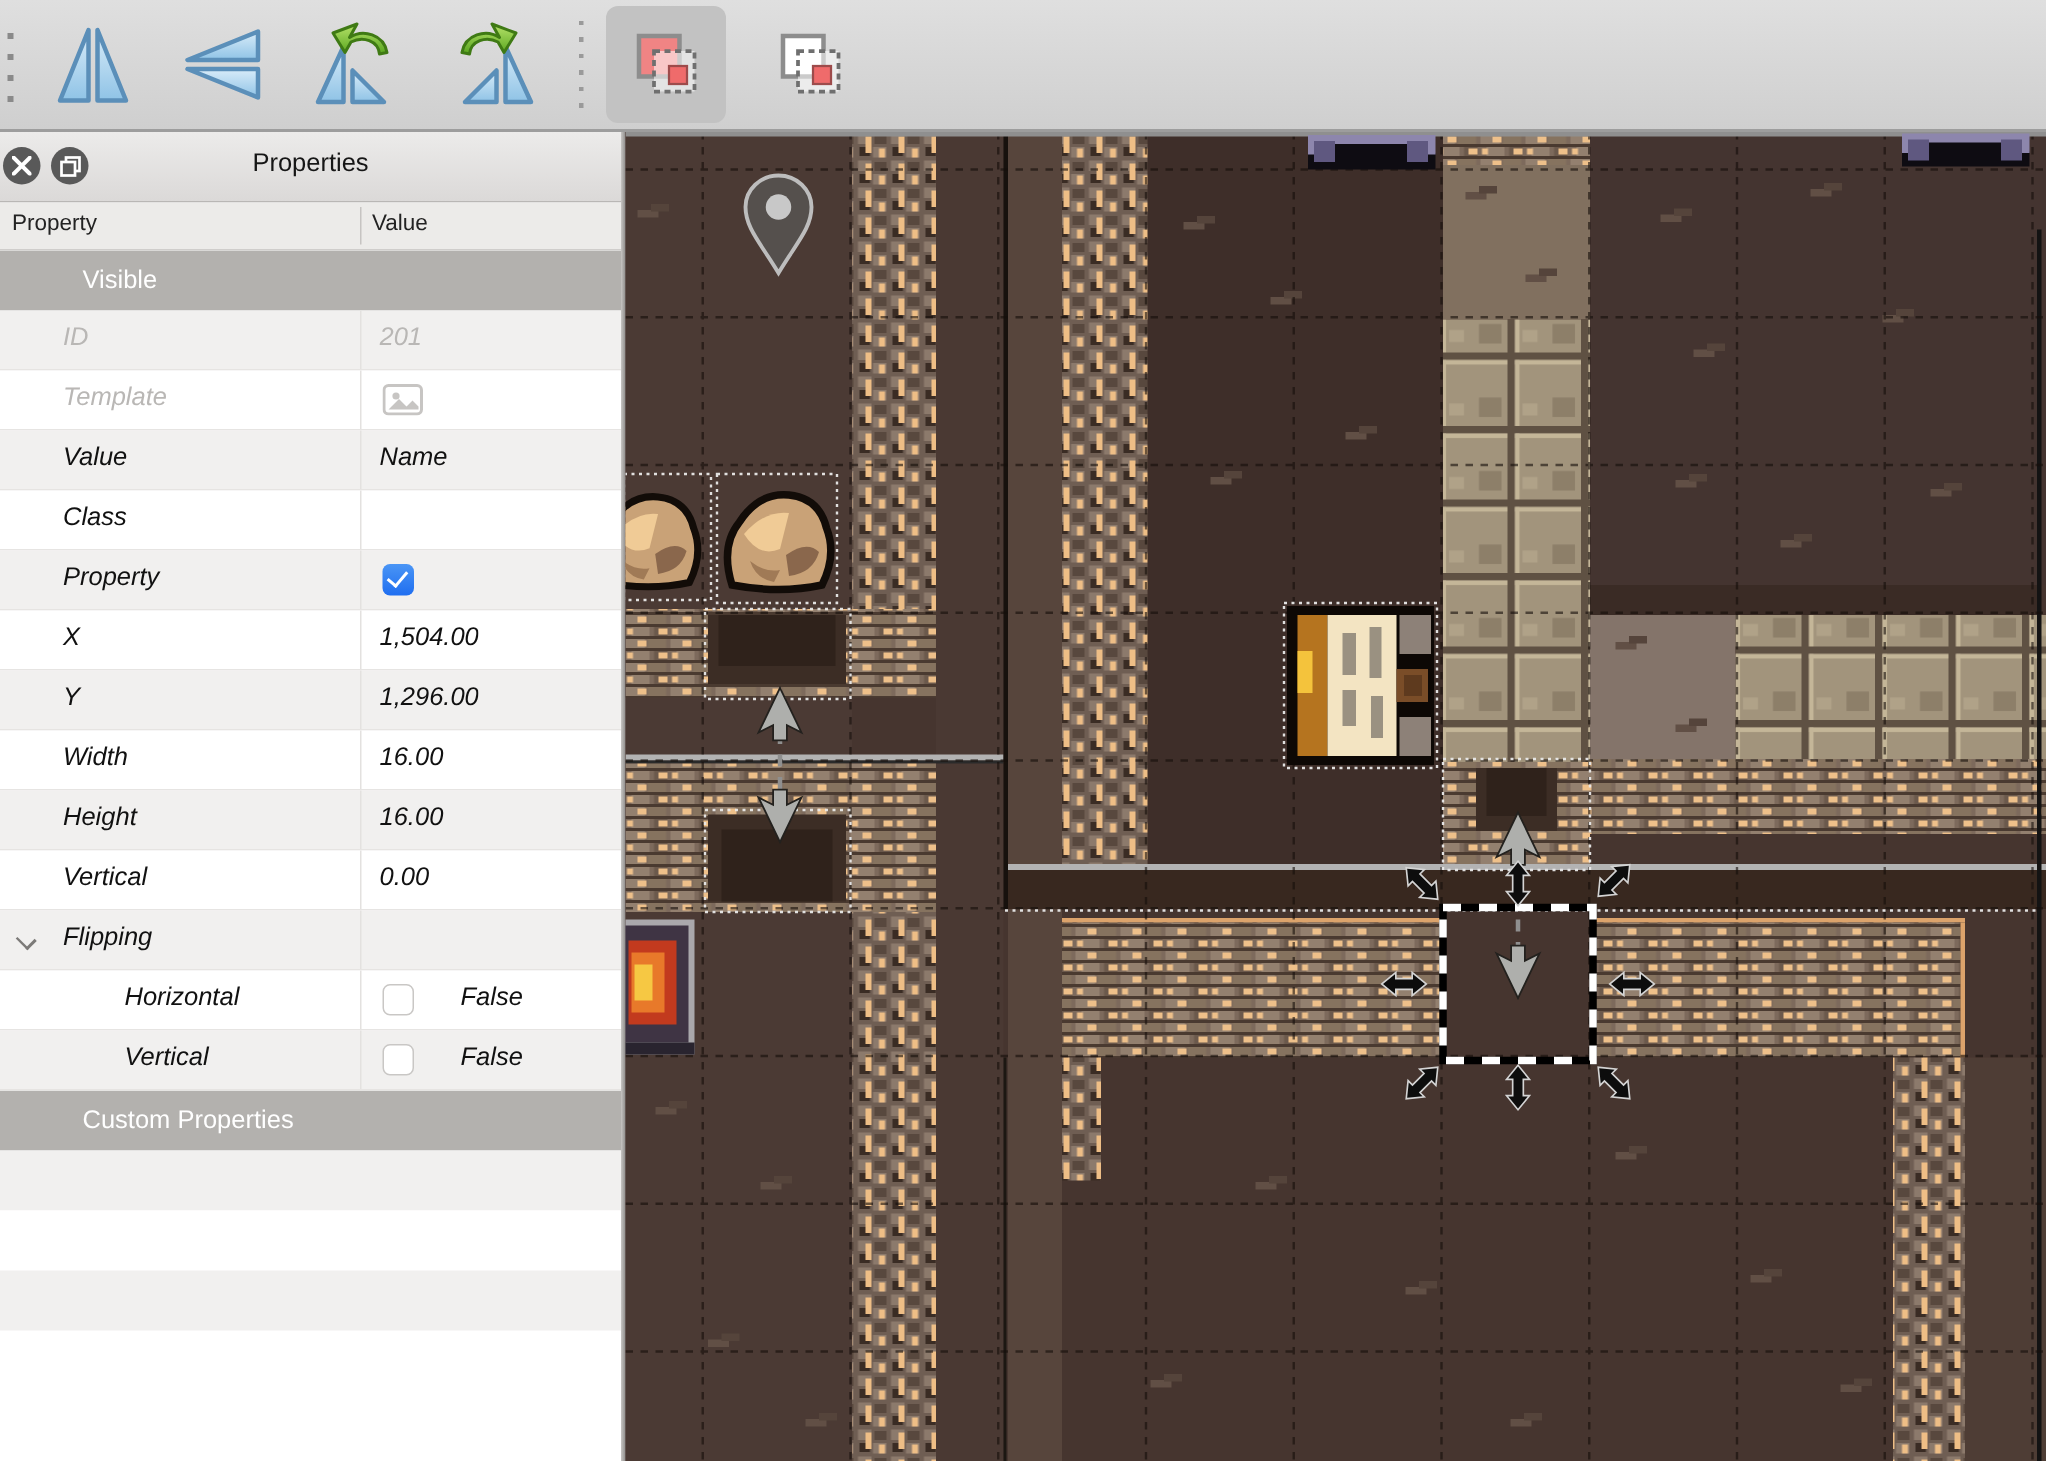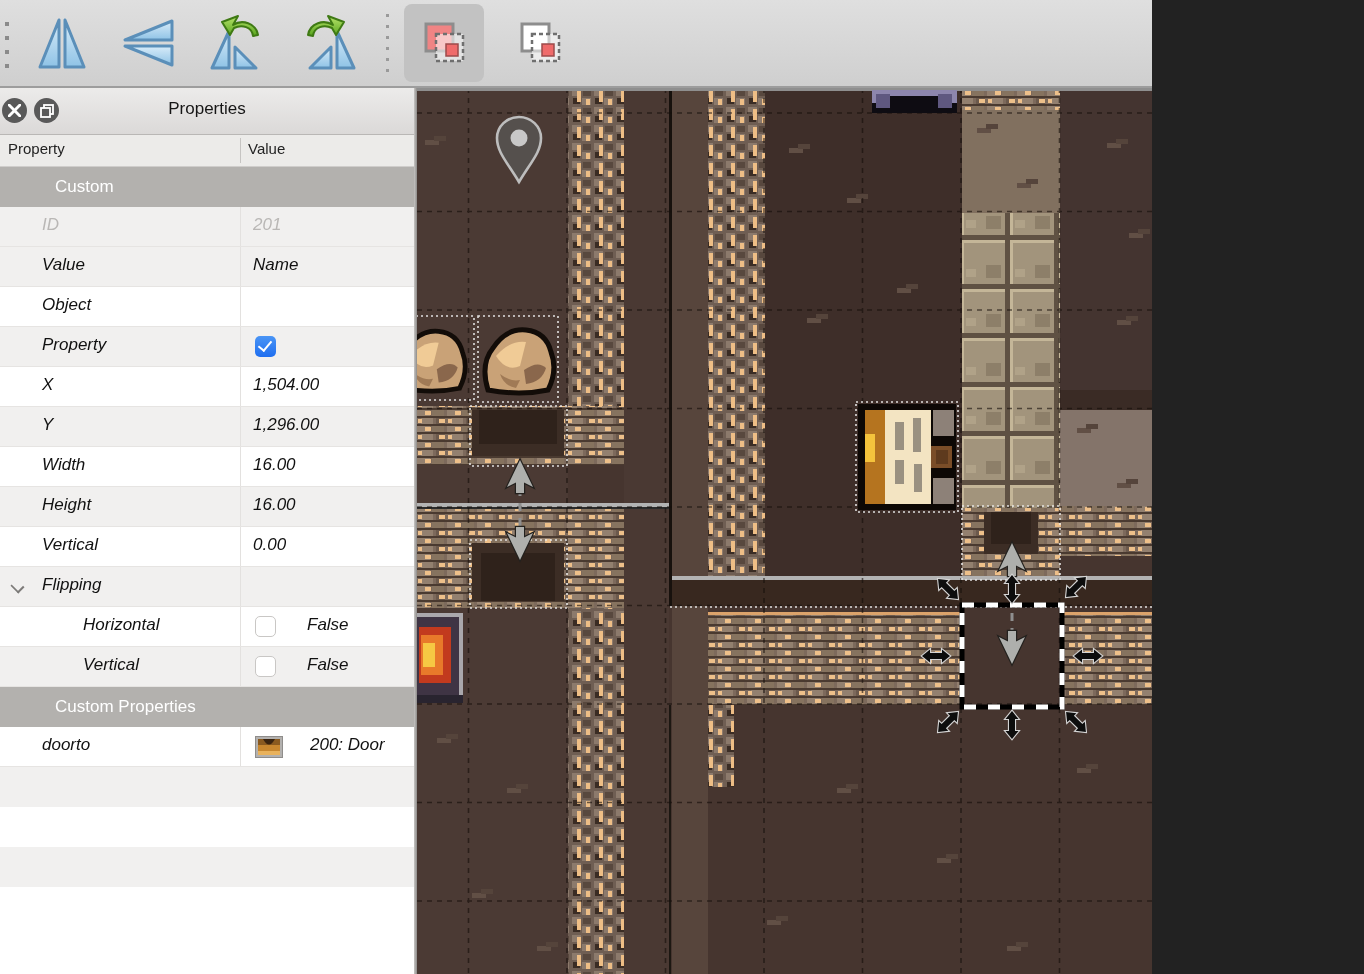--- a/index.html
+++ b/index.html
@@ -3,7 +3,7 @@
 <meta charset="utf-8">
 <style>
   html,body{margin:0;padding:0;background:#222;}
-  #app{position:relative;width:1152px;height:974px;overflow:hidden;background:#d6d6d6;
+  #app{position:relative;width:1364px;height:974px;overflow:hidden;background:#d6d6d6;
        font-family:"Liberation Sans",sans-serif;-webkit-font-smoothing:antialiased;}
 
   

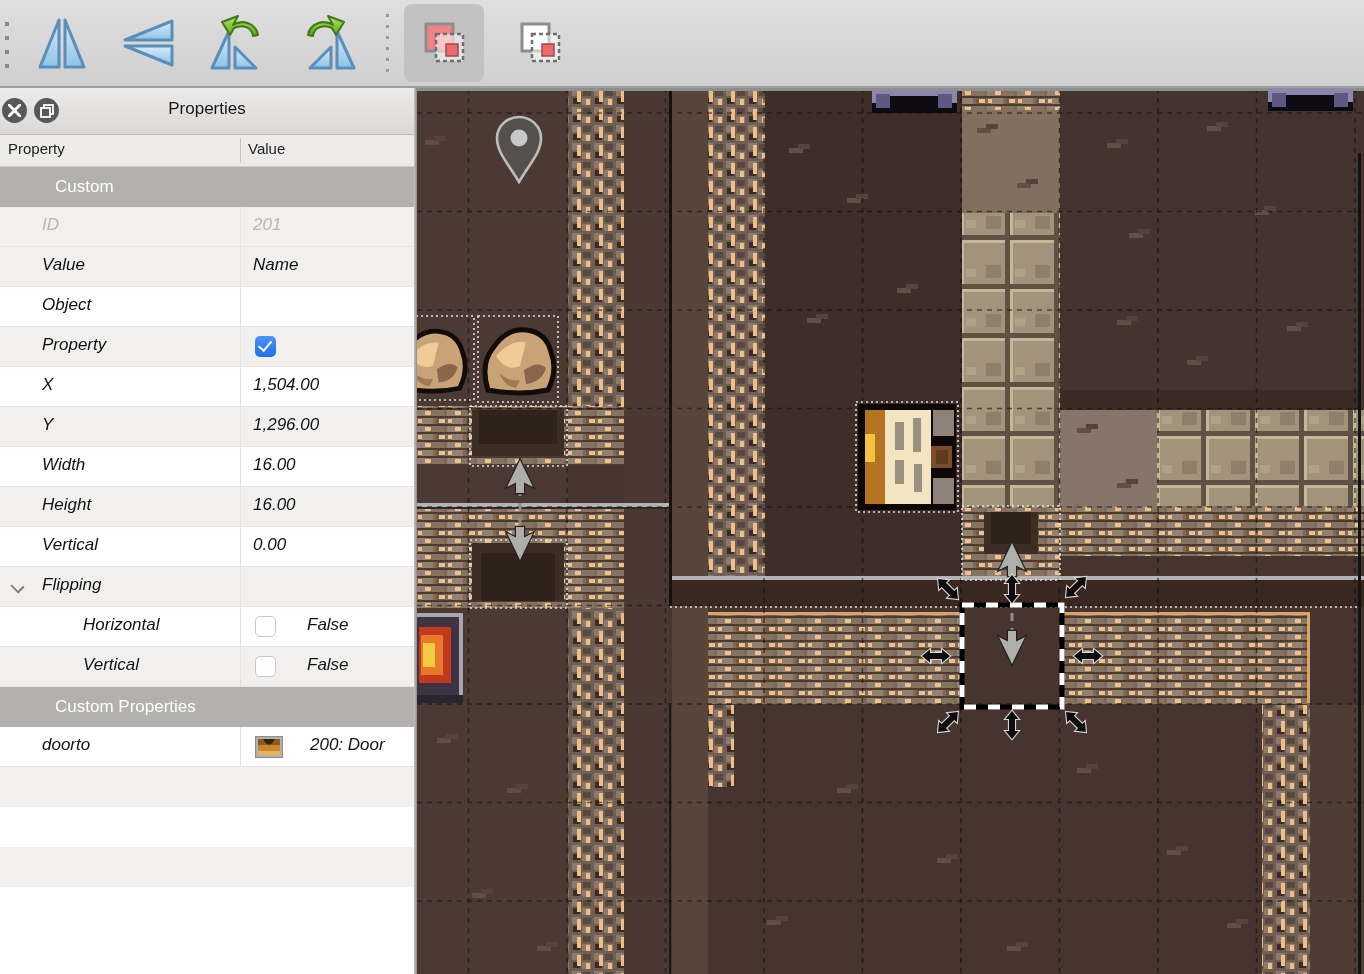--- a/index.html
+++ b/index.html
@@ -149,7 +149,7 @@
     <span class="col-val">Value</span>
   </div>
   <div id="prop-rows">
-        <div class="sec-row">Custom</div>
+        <div class="sec-row">Visible</div>
         <div class="prow odd disabled">
           <span class="plabel">ID</span>
           <span class="pdiv"></span>

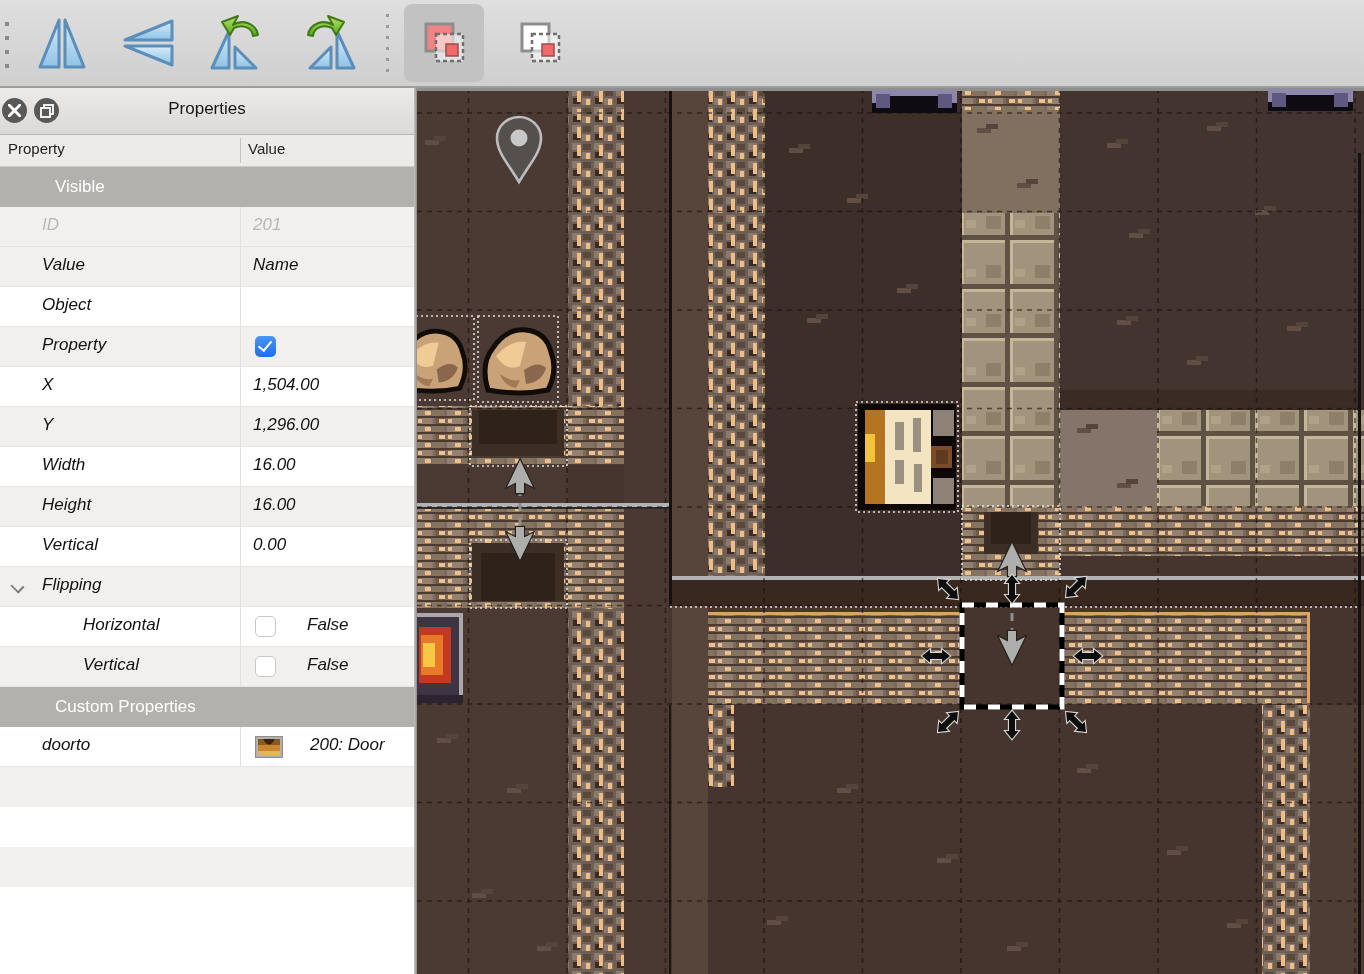--- a/index.html
+++ b/index.html
@@ -154,6 +154,16 @@
           <span class="plabel">ID</span>
           <span class="pdiv"></span>
           <span class="pvalue">201</span>
+        </div>
+        <div class="prow even disabled">
+          <span class="plabel">Template</span>
+          <span class="pdiv"></span>
+          <svg class="vicon" width="27" height="21" viewBox="0 0 27 21">
+            <rect x="1" y="1" width="25" height="19" rx="3" fill="none" stroke="#c7c5c3" stroke-width="2"></rect>
+            <circle cx="9" cy="8" r="2.4" fill="#c7c5c3"></circle>
+            <path d="M4,17 L11,10 L16,15 L20,11 L24,15 L24,17 Z" fill="#c7c5c3"></path>
+          </svg>
+          <span class="pvalue"></span>
         </div>
         <div class="prow odd">
           <span class="plabel">Value</span>

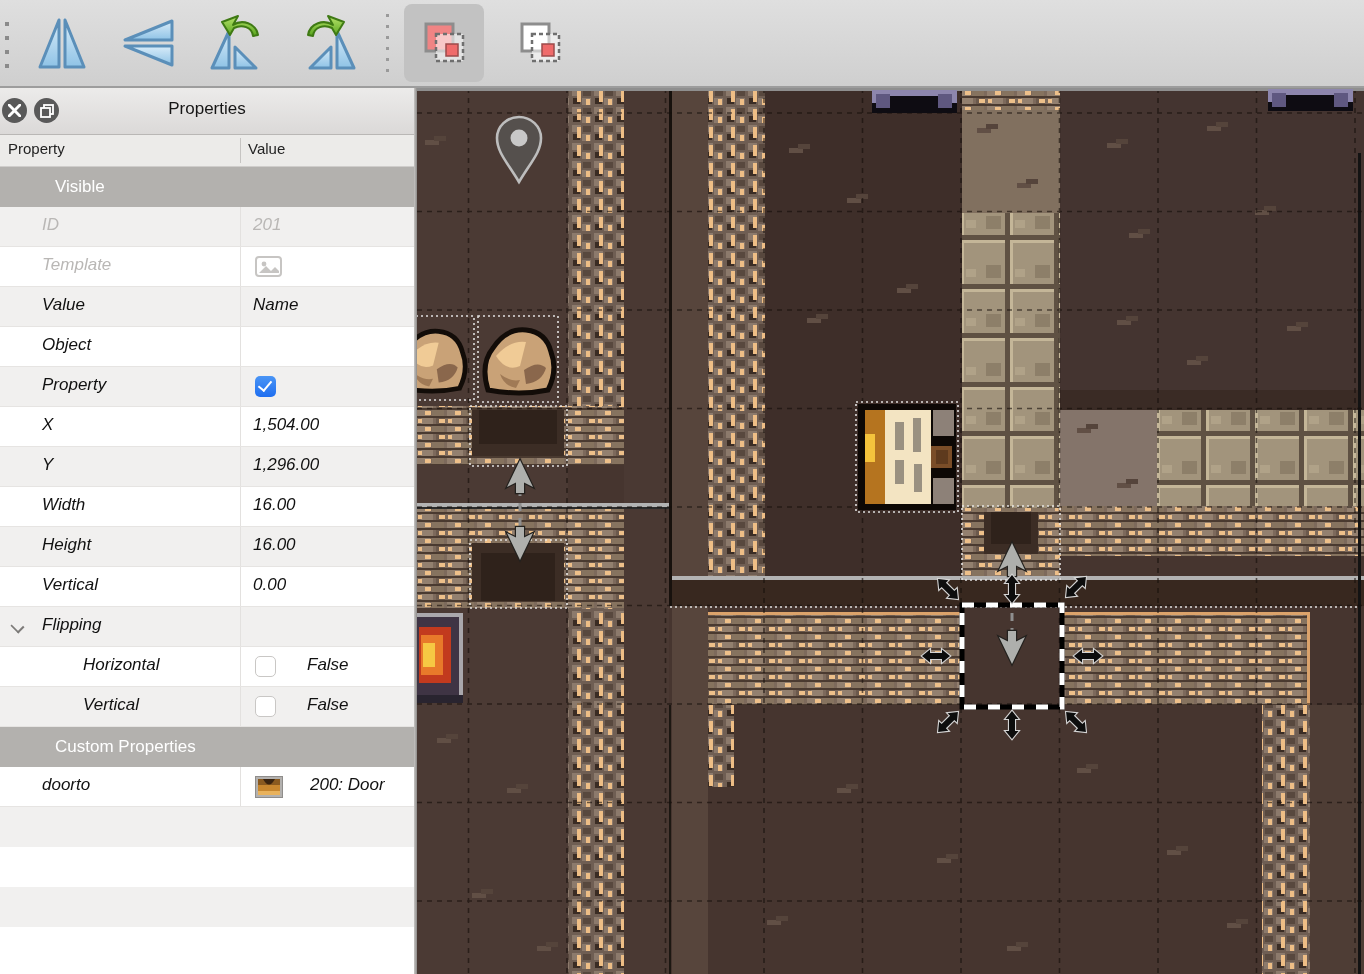--- a/index.html
+++ b/index.html
@@ -171,7 +171,7 @@
           <span class="pvalue">Name</span>
         </div>
         <div class="prow even">
-          <span class="plabel">Object</span>
+          <span class="plabel">Class</span>
           <span class="pdiv"></span>
           <span class="pvalue"></span>
         </div>

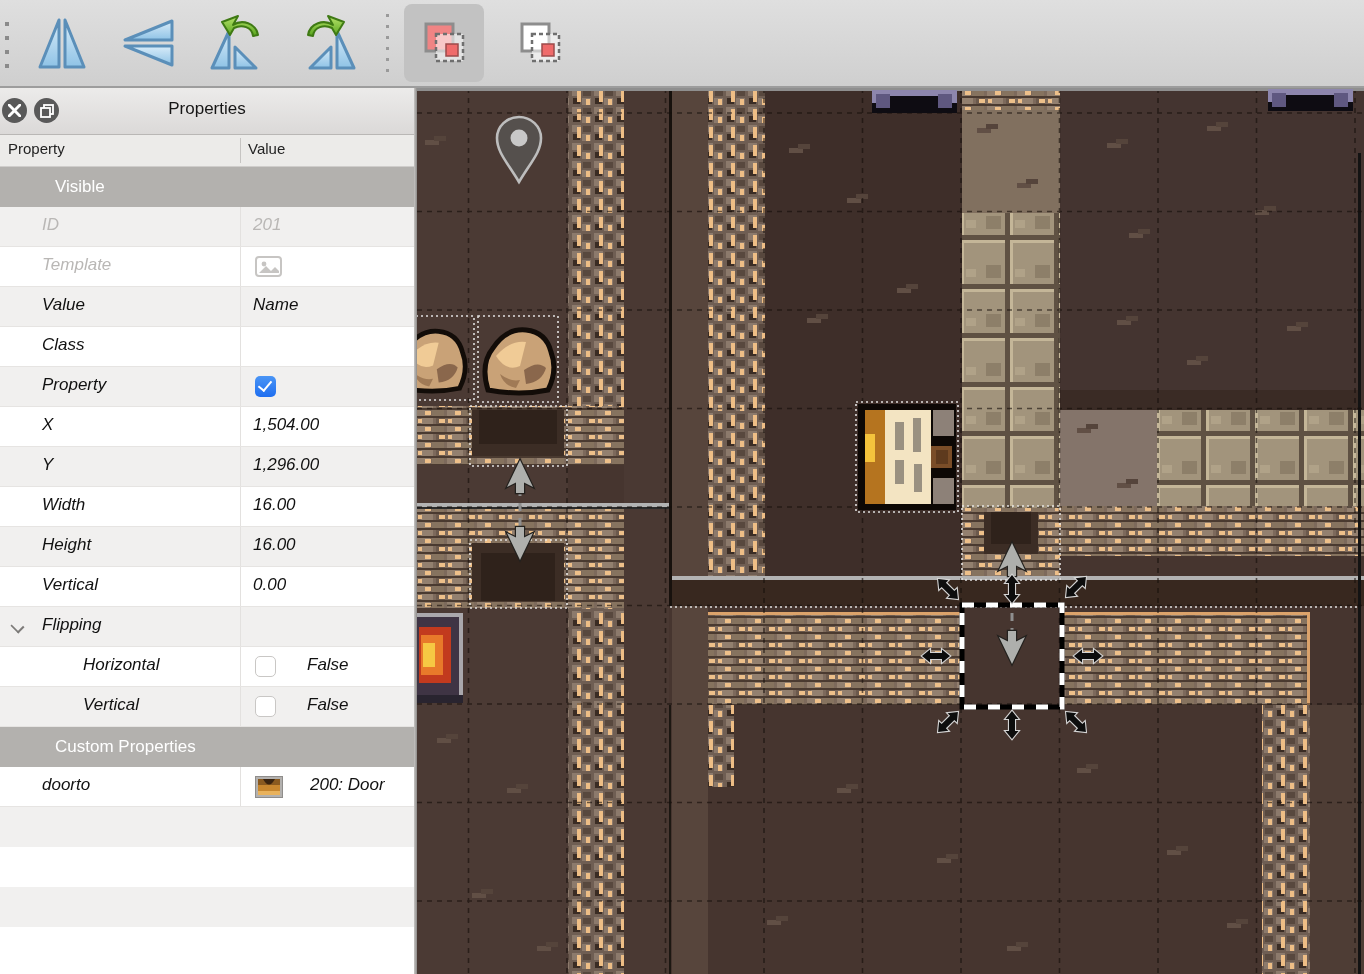--- a/index.html
+++ b/index.html
@@ -225,18 +225,6 @@
           <span class="pvalue">False</span>
         </div>
         <div class="sec-row">Custom Properties</div>
-        <div class="prow even">
-          <span class="plabel">doorto</span>
-          <span class="pdiv"></span>
-          <svg class="vicon" width="28" height="22" viewBox="0 0 28 22">
-            <rect x="0.5" y="0.5" width="27" height="21" fill="#b3b1af" stroke="#8f8d8b"></rect>
-            <rect x="3" y="3" width="22" height="16" fill="#c8872f"></rect>
-            <rect x="3" y="3" width="22" height="6" fill="#8a5a20"></rect>
-            <path d="M8,3 Q14,14 20,3 Z" fill="#3a2410"></path>
-            <rect x="3" y="15" width="22" height="4" fill="#e9b25c"></rect>
-          </svg>
-          <span class="pvalue">200: Door</span>
-        </div>
       </div>
   <div class="stripe g"></div>
   <div class="stripe w"></div>

